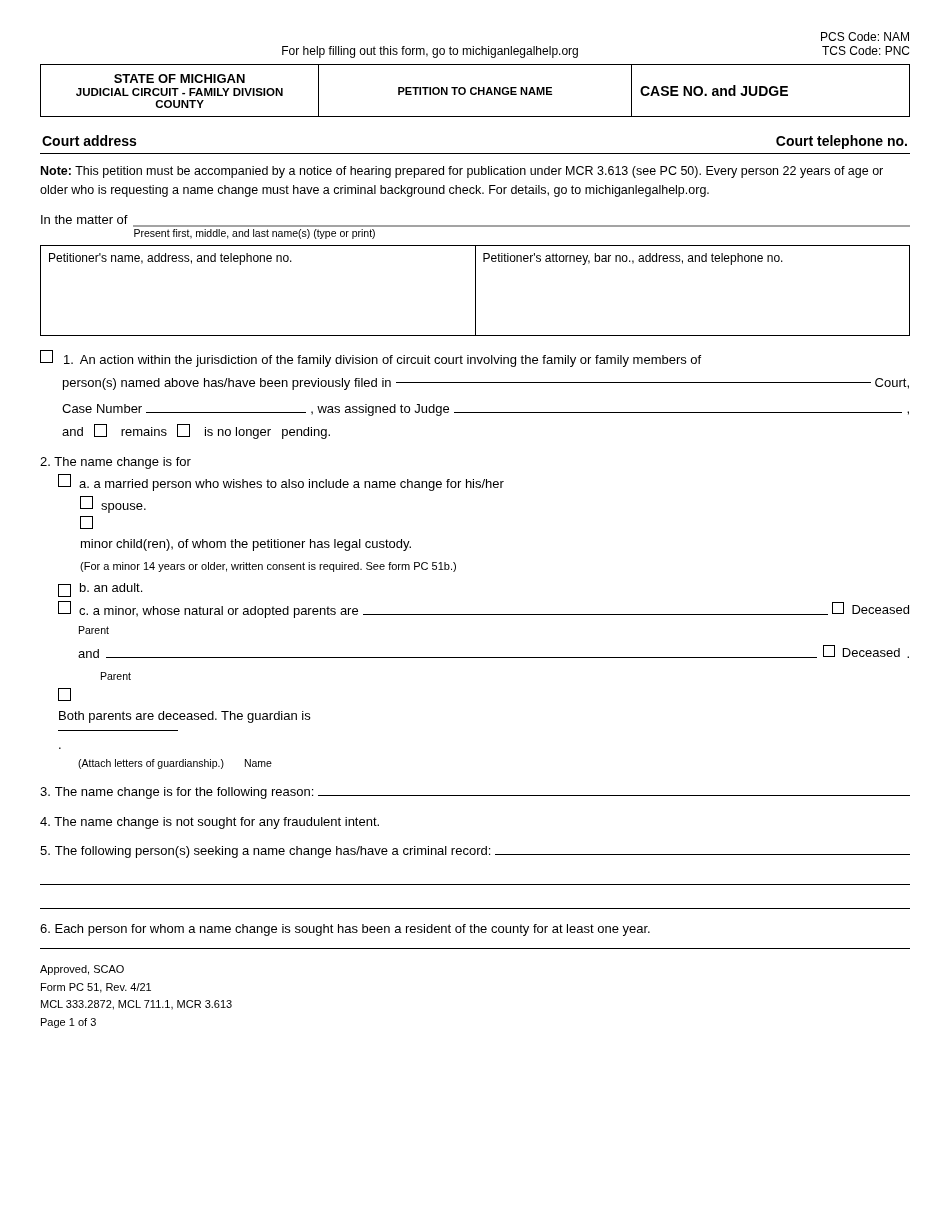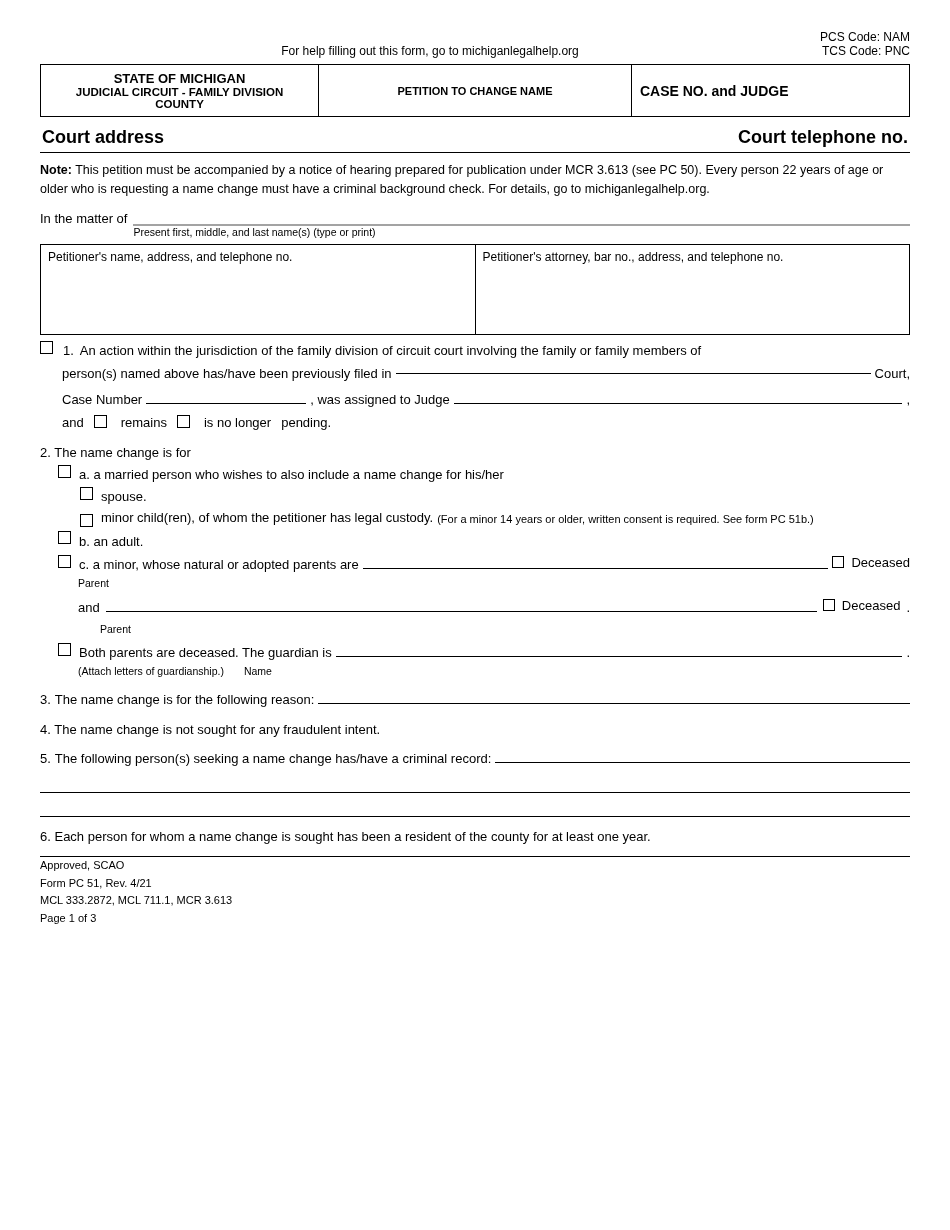--- a/index.html
+++ b/index.html
@@ -34,7 +34,7 @@
       width: 100%;
       border-collapse: collapse;
       border: 1.5px solid #000;
-      margin-bottom: 6px;
+      margin-bottom: 12px;
     }
     .header-table td {
       border: 1.5px solid #000;

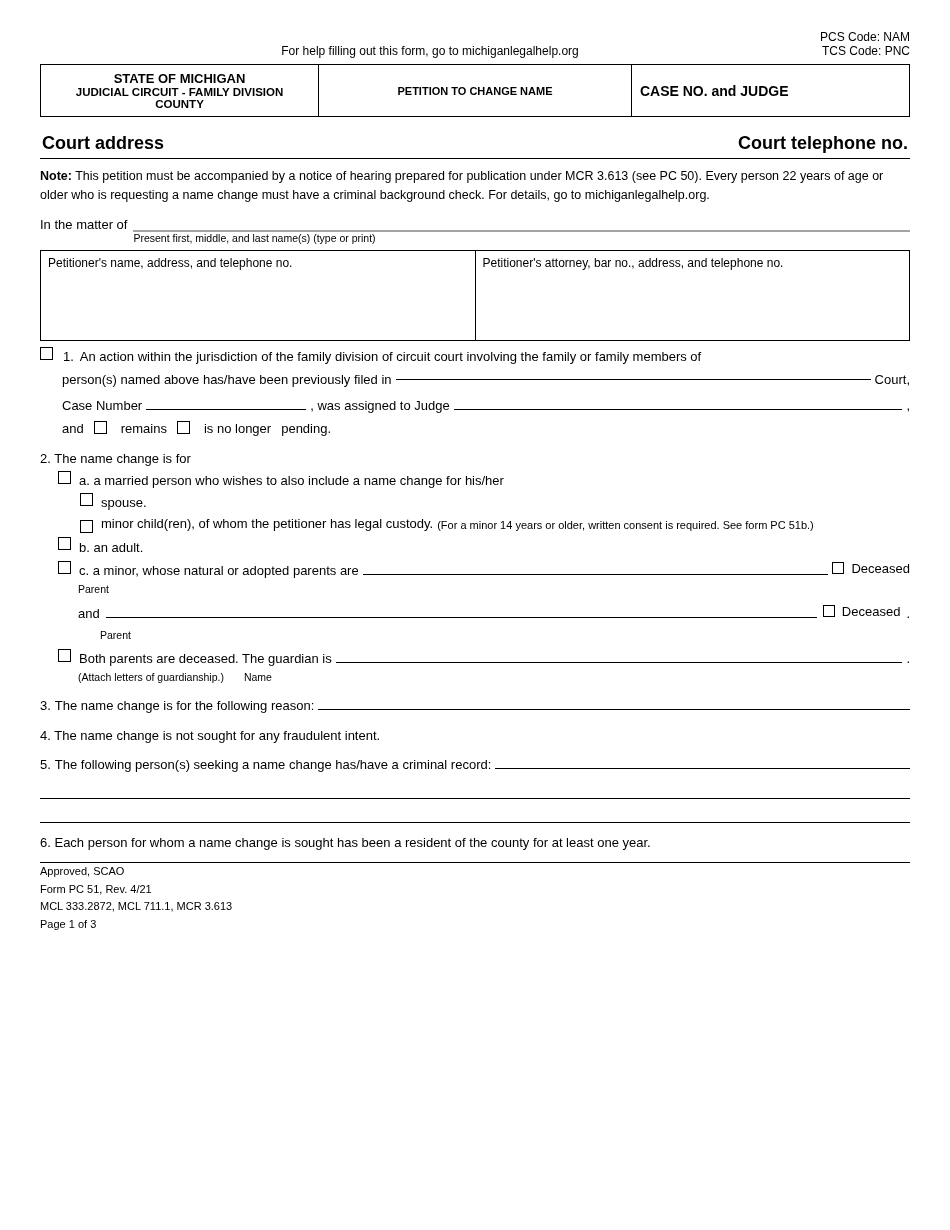--- a/index.html
+++ b/index.html
@@ -76,7 +76,7 @@
     }
     .court-bar span {
       font-weight: bold;
-      font-size: 18px;
+      font-size: 14px;
     }
     
     .note-section {

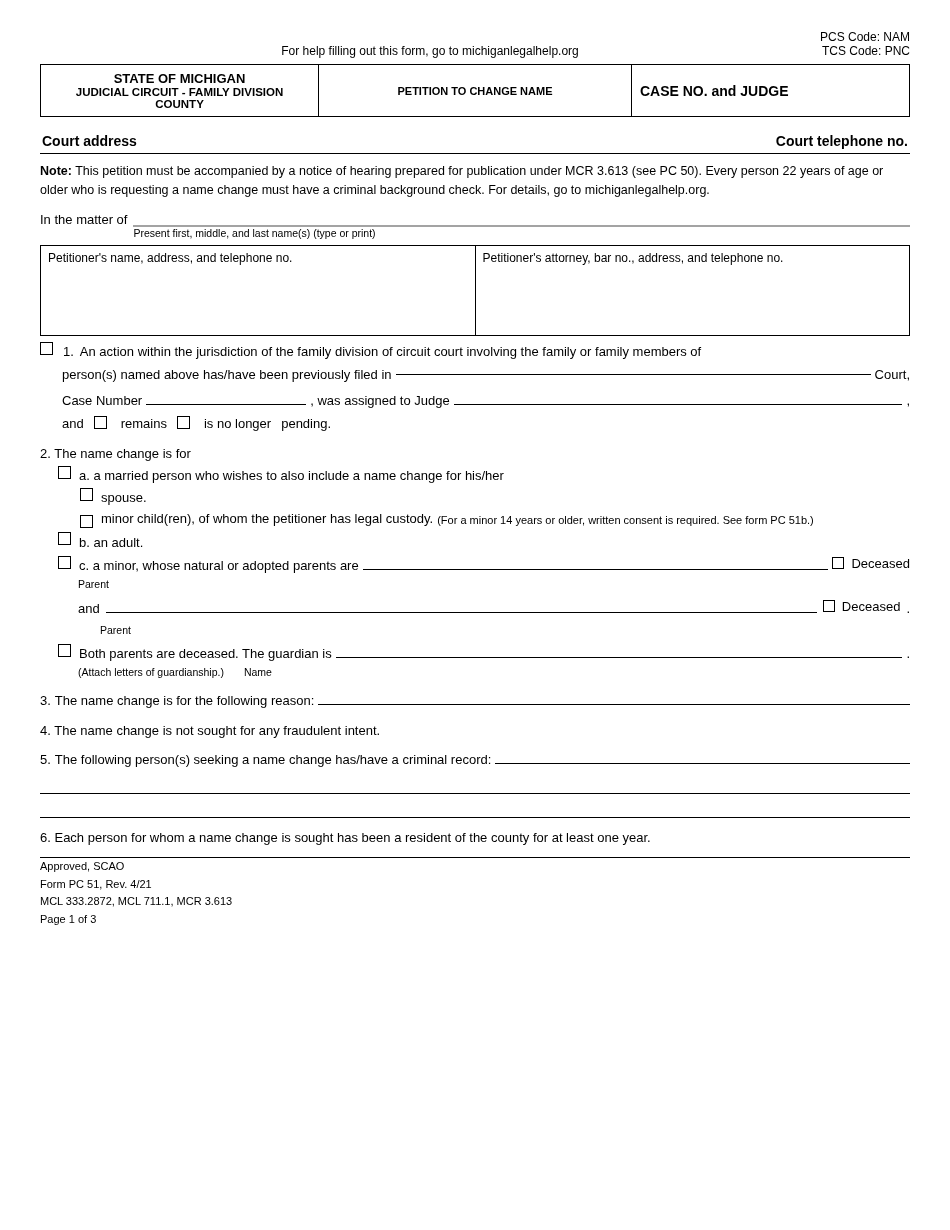--- a/index.html
+++ b/index.html
@@ -115,7 +115,7 @@
       width: 100%;
       border-collapse: collapse;
       border: 1.5px solid #000;
-      margin-bottom: 6px;
+      margin-bottom: 14px;
       margin-top: 18px;
     }
     .petitioner-table td {

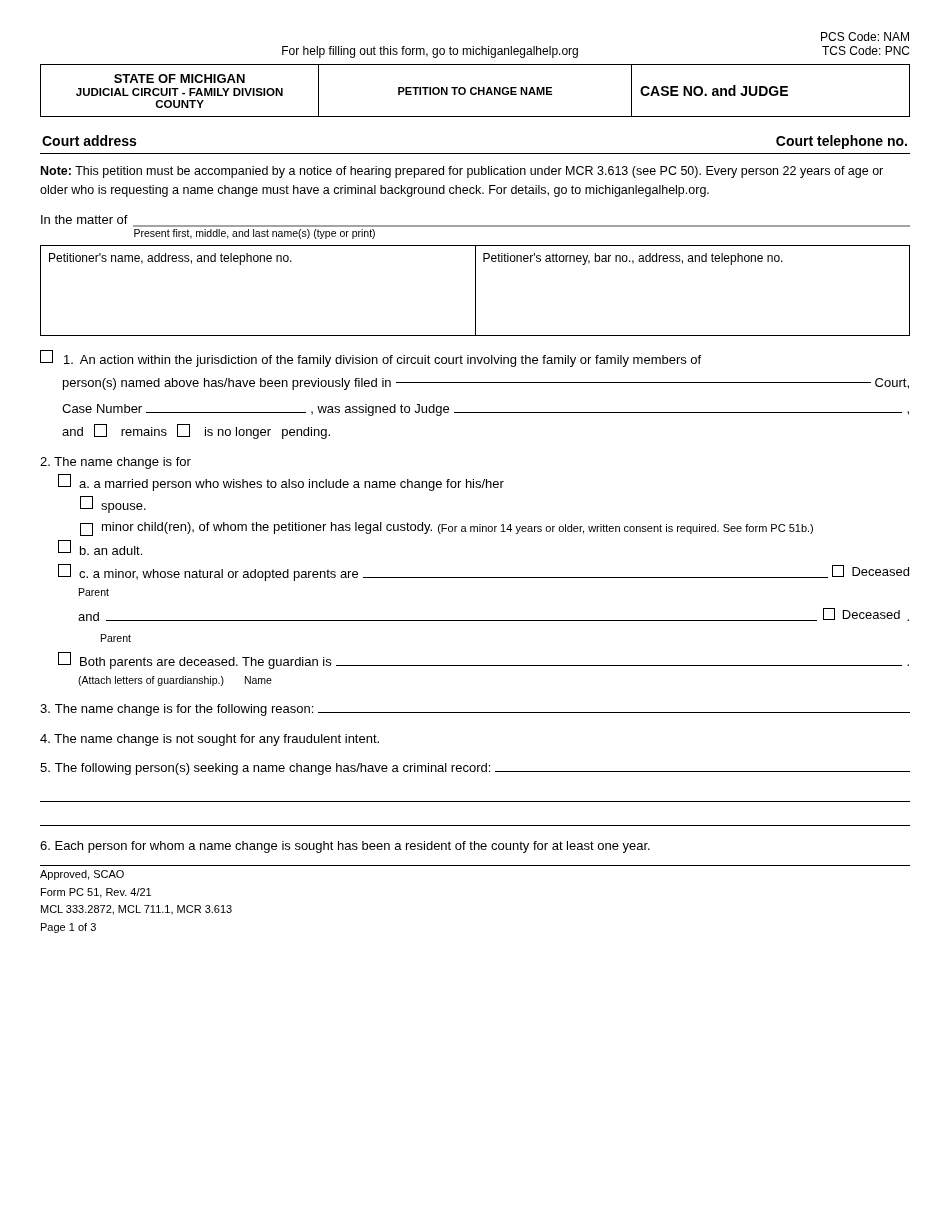--- a/index.html
+++ b/index.html
@@ -279,7 +279,7 @@
       <span>spouse.</span>
     </div>
 
-    <div style="display:flex; align-items:flex-end; gap:4px; margin-left:40px; margin-bottom:4px;">
+    <div style="display:flex; align-items:flex-start; gap:4px; margin-left:40px; margin-bottom:4px;flex-direction:column;">
       <span class="cb"></span>
       <span>minor child(ren), of whom the petitioner has legal custody.</span>
       <span class="small-text">(For a minor 14 years or older, written consent is required. See form PC 51b.)</span>

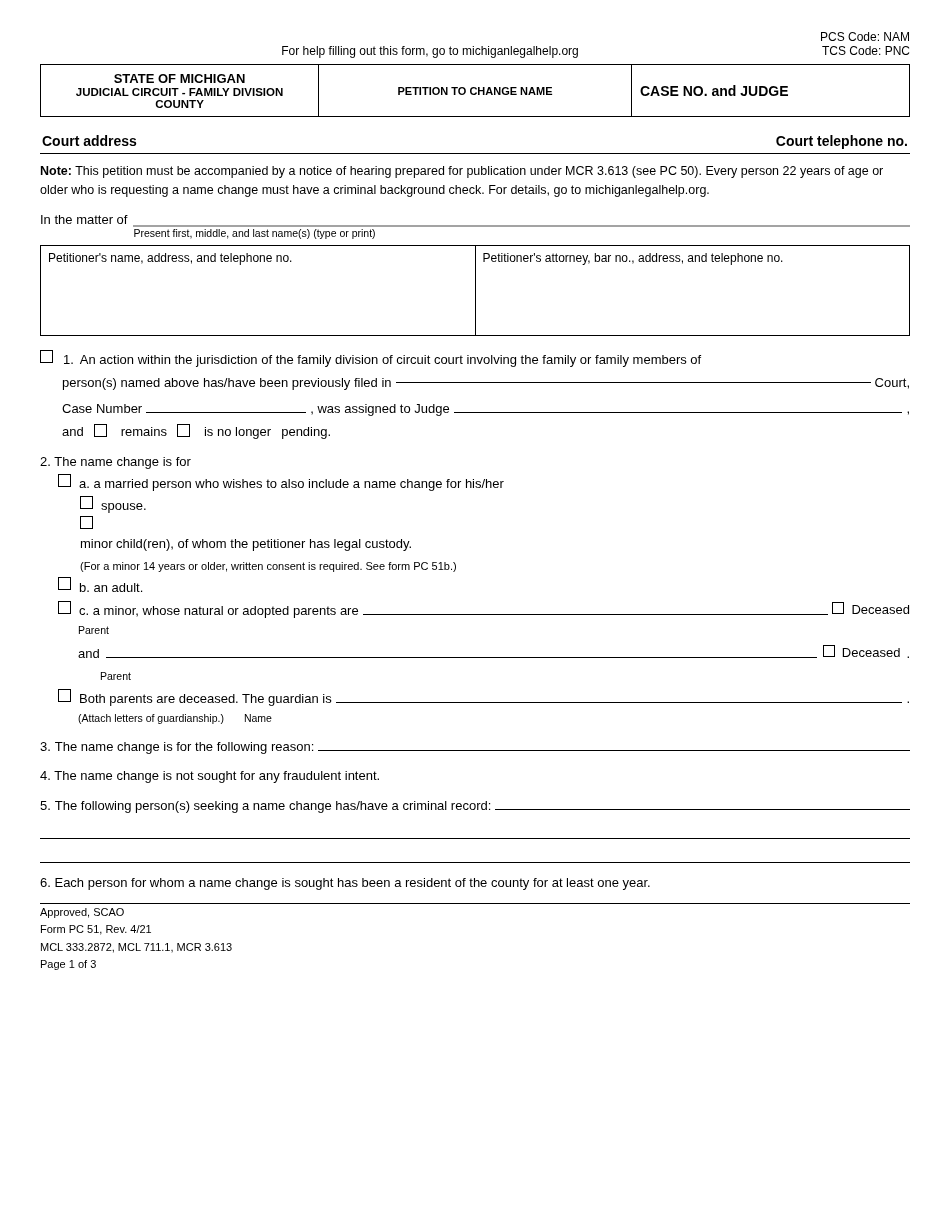--- a/index.html
+++ b/index.html
@@ -285,7 +285,7 @@
       <span class="small-text">(For a minor 14 years or older, written consent is required. See form PC 51b.)</span>
     </div>
 
-    <div style="display:flex; align-items:flex-start; gap:4px; margin-left:18px; margin-bottom:2px;">
+    <div style="display:flex; align-items:flex-end; gap:4px; margin-left:18px; margin-bottom:2px;">
       <span class="cb"></span>
       <span>b. an adult.</span>
     </div>

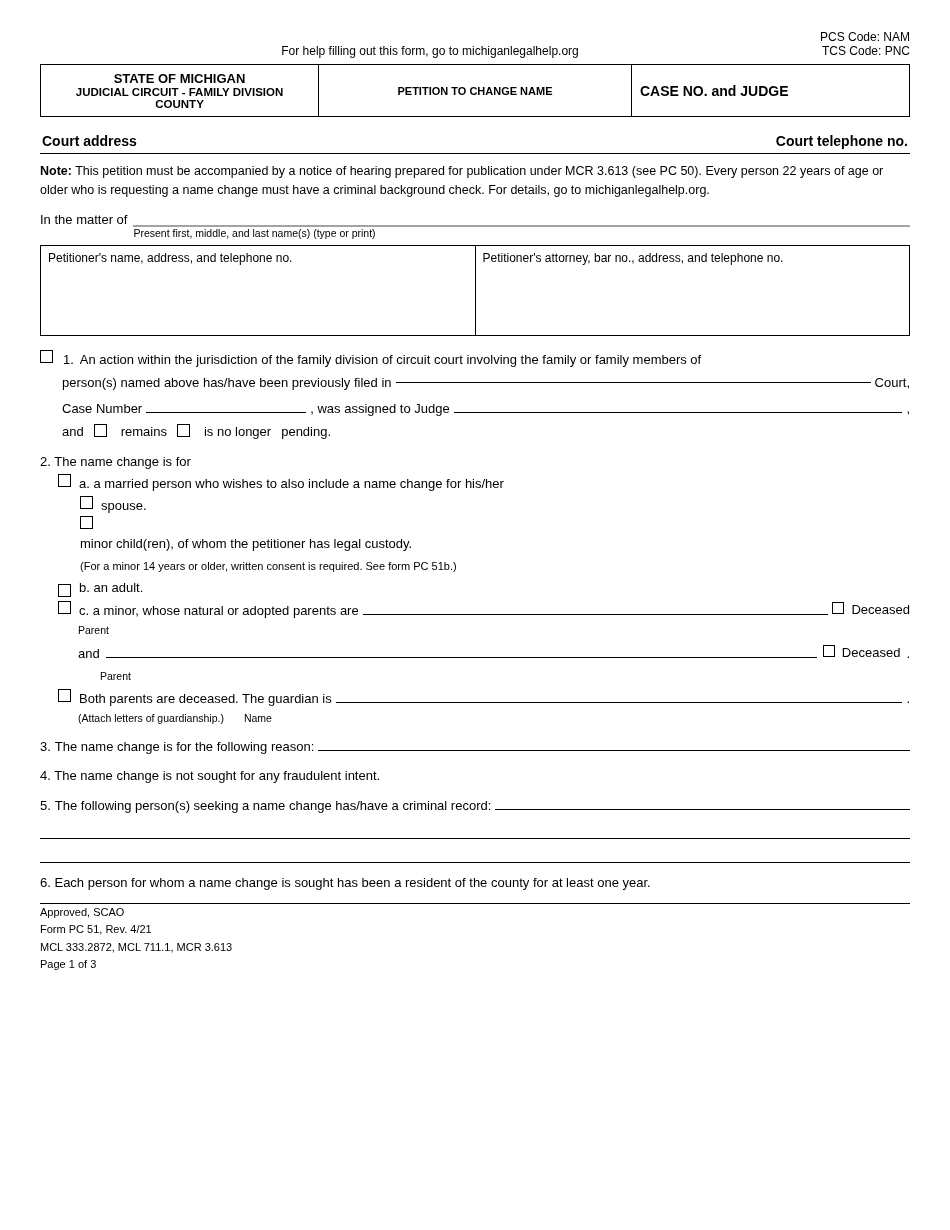--- a/index.html
+++ b/index.html
@@ -318,7 +318,7 @@
       <span class="sub-label-text">Parent</span>
     </div>
 
-    <div style="display:flex; align-items:baseline; gap:4px; margin-left:18px; margin-bottom:2px; flex-wrap:wrap;">
+    <div style="display:flex; align-items:baseline; gap:4px; margin-left:18px; margin-bottom:2px; flex-wrap:wrap;flex-direction:column;">
       <span class="cb"></span>
       <span>Both parents are deceased. The guardian is</span>
       <span style="flex:1; border-bottom:1px solid #000; min-width:120px; display:inline-block;"></span>

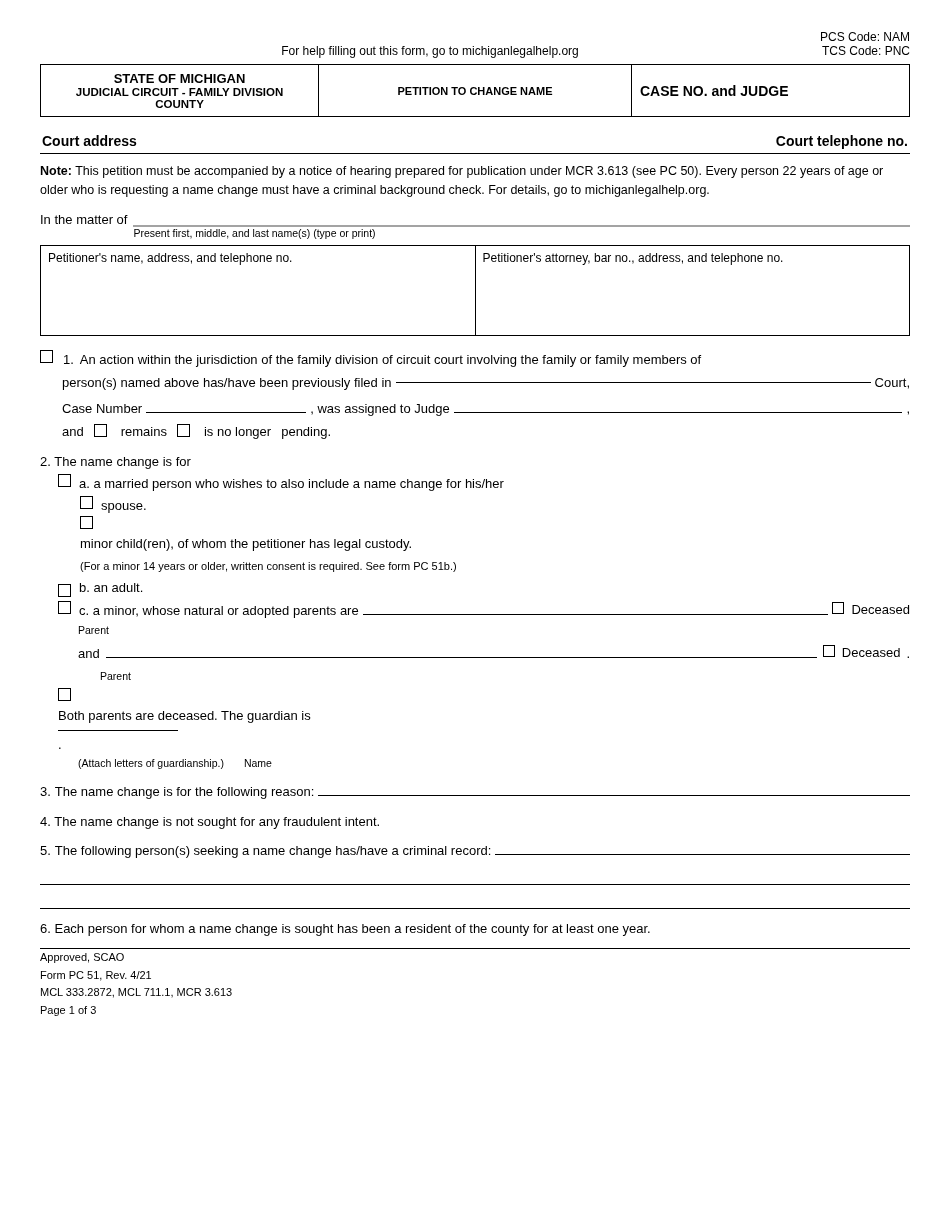--- a/index.html
+++ b/index.html
@@ -153,7 +153,7 @@
     }
     .footer-section {
       border-top: 1.5px solid #000;
-      padding-top: 0;
+      padding-top: 12px;
     }
     .footer-text {
       font-size: 11px;

